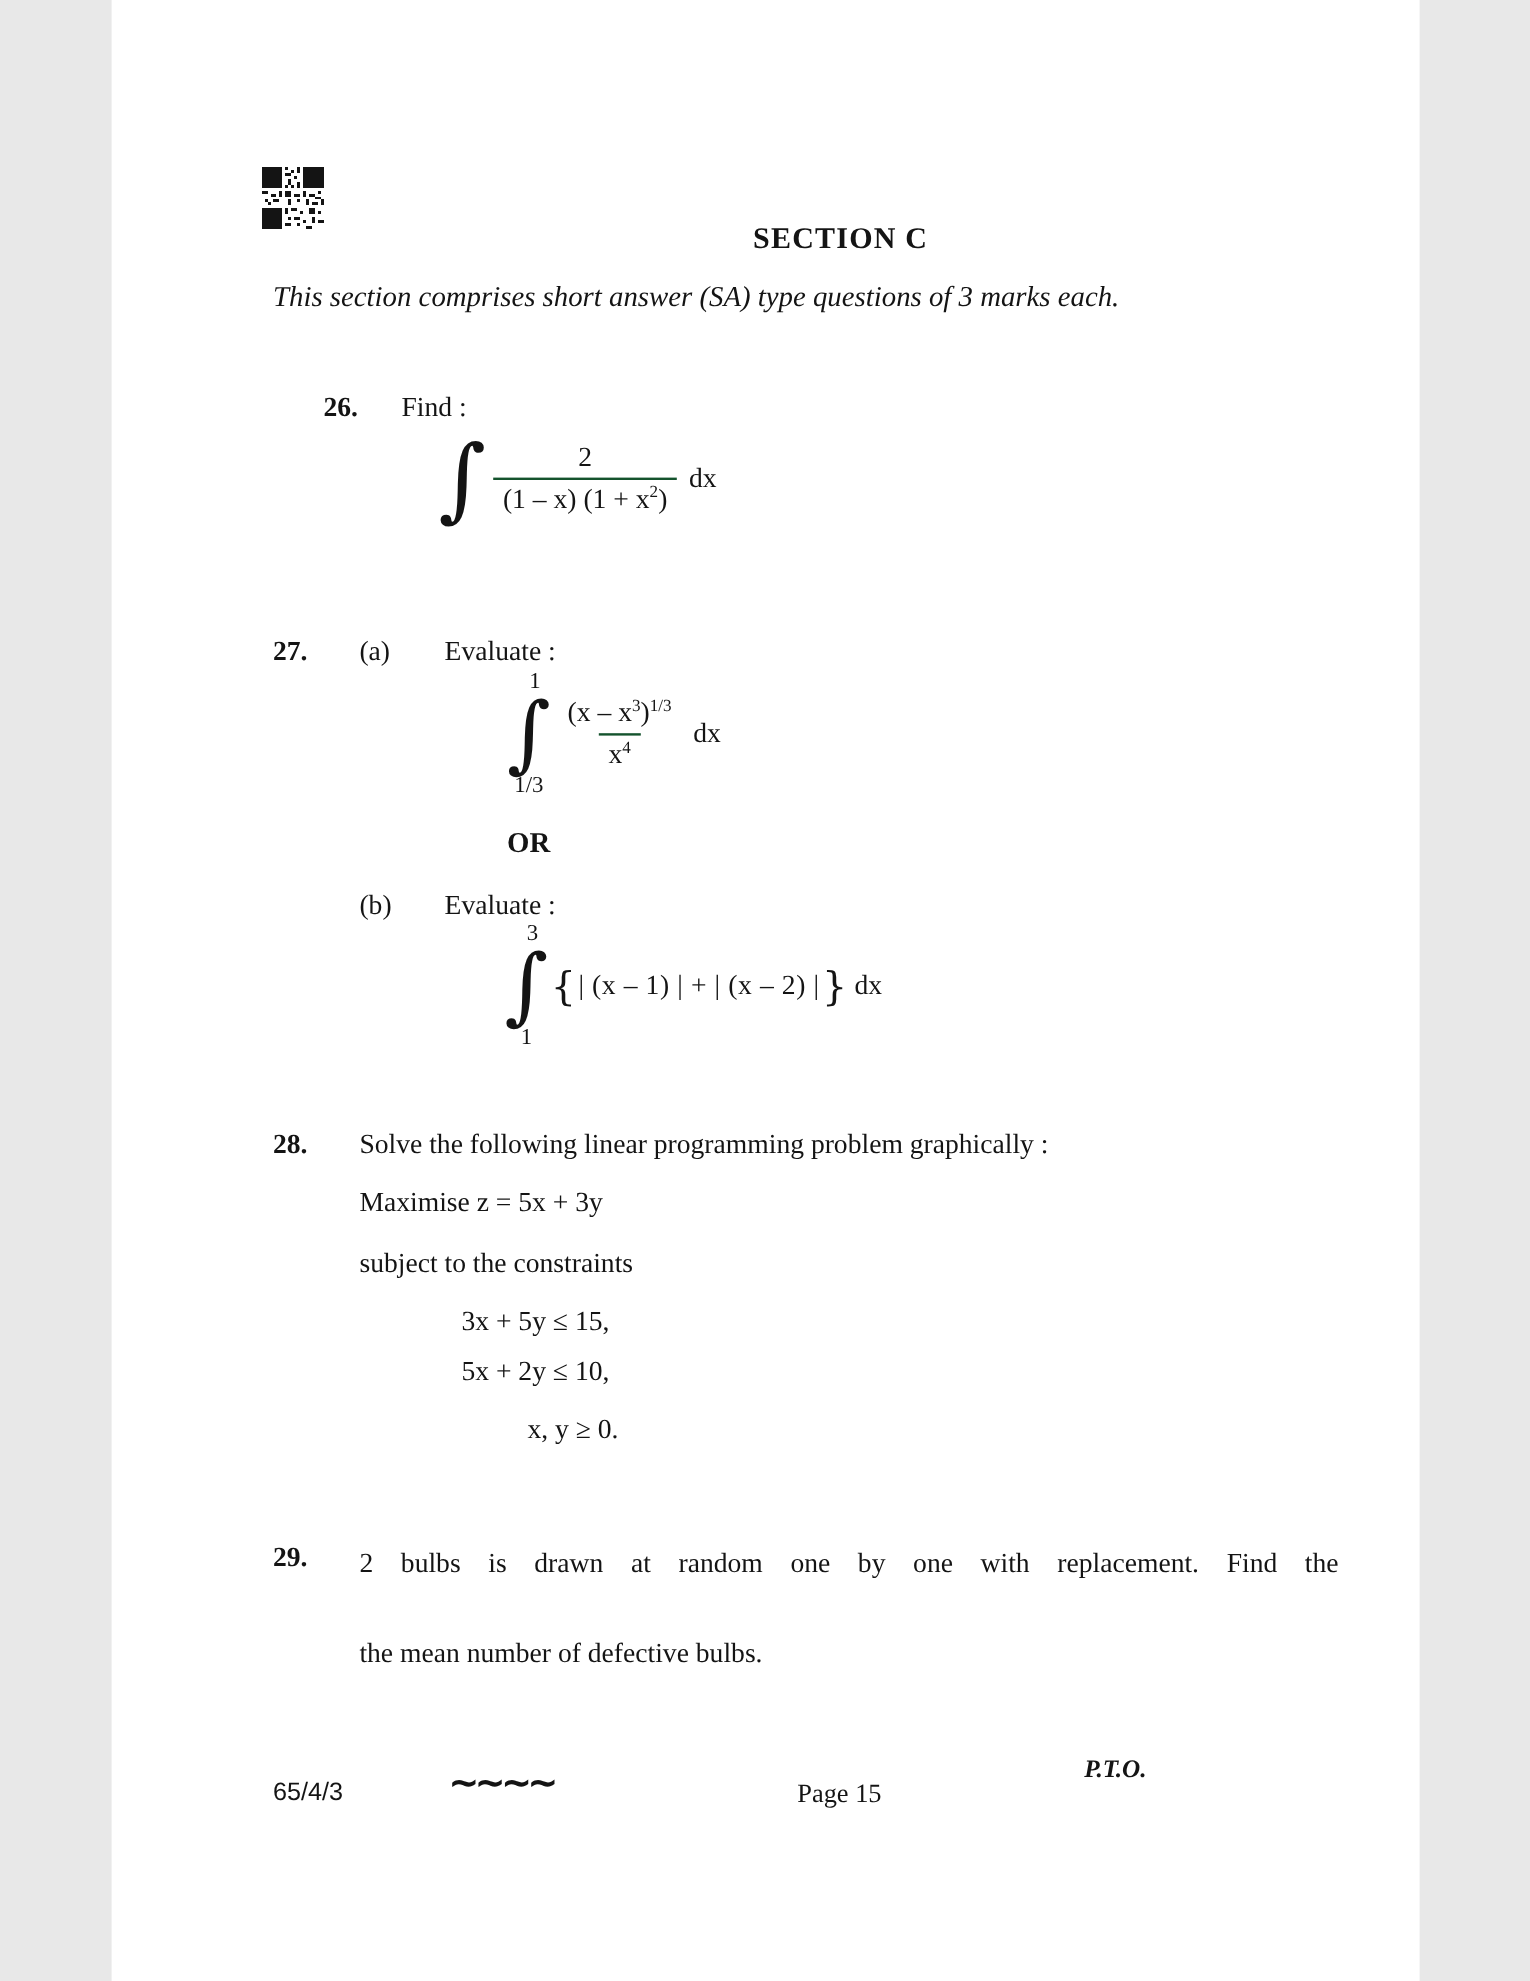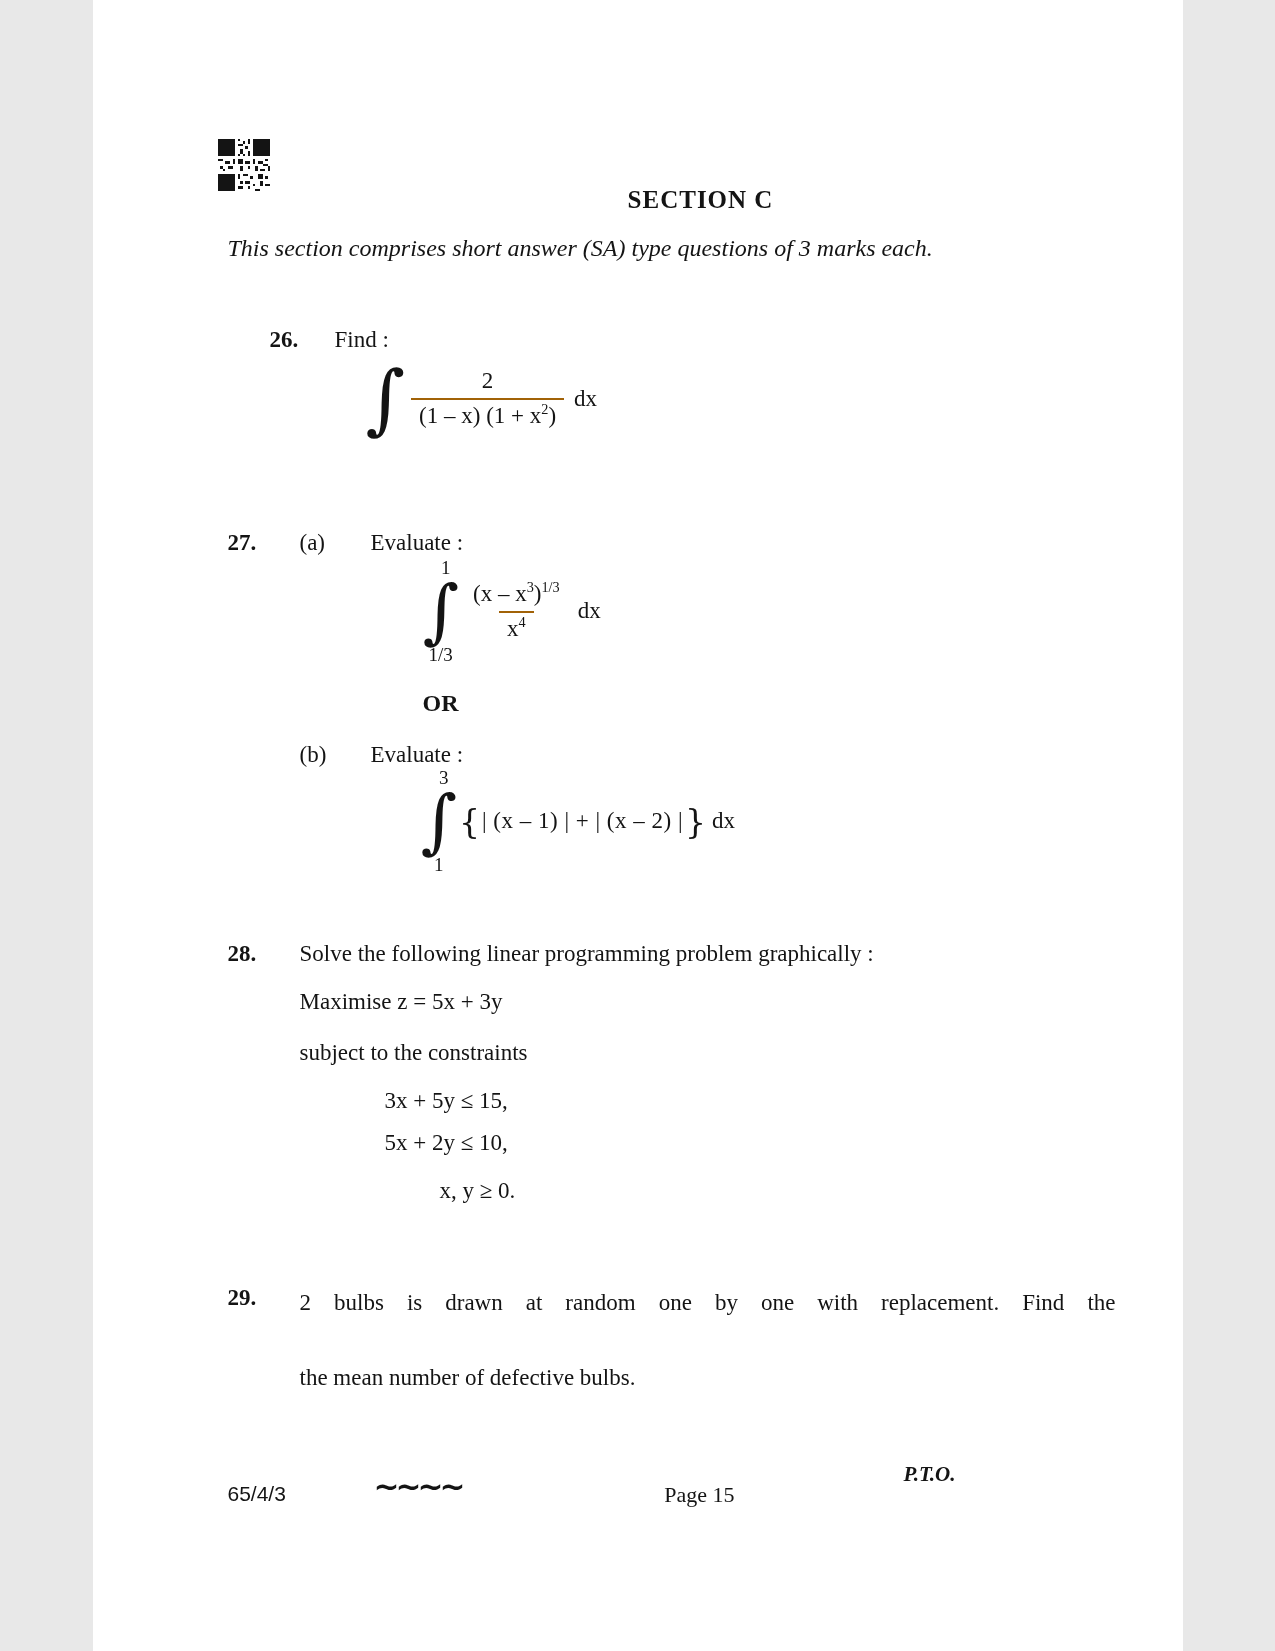--- a/index.html
+++ b/index.html
@@ -35,7 +35,7 @@
   .bound.up{margin-left:10px;}
   .frac{display:inline-flex;flex-direction:column;align-items:center;margin-left:6px;}
   .frac .num{padding:0 8px 4px;}
-  .frac .den{border-top:2px solid #a16207;padding:3px 8px 0;}
+  .frac .den{border-top:2px solid #14532d;padding:3px 8px 0;}
   sup{font-size:0.62em;line-height:0;}
   .dx{margin-left:10px;}
   .brace{font-size:33px;line-height:1;font-family:"DejaVu Serif",serif;padding:0 2px;}

